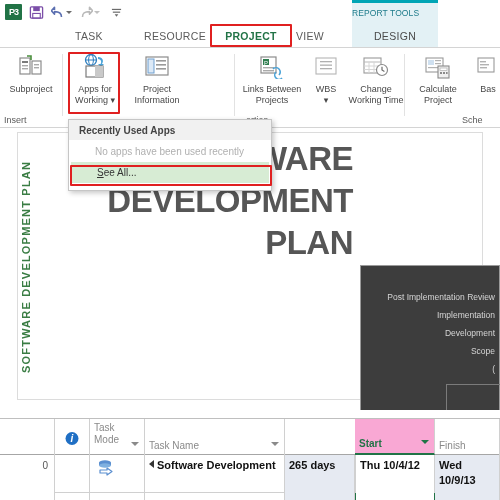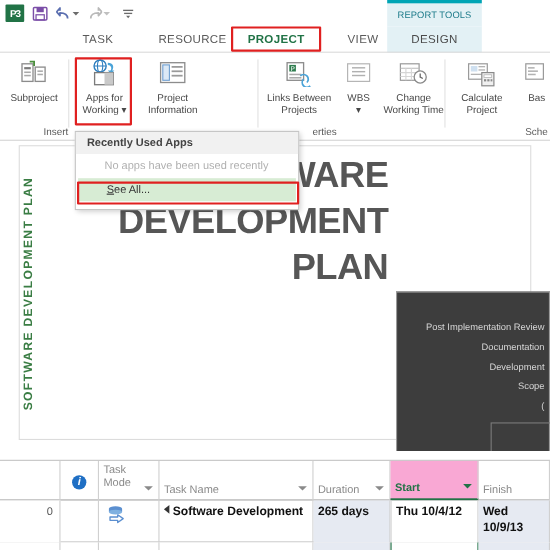--- a/index.html
+++ b/index.html
@@ -37,7 +37,7 @@
   }
   .ctx-tools-bar { width: 86px; height: 3px; background: #00a5b5; }
   .ctx-tools-label {
-    text-align: center; font-size: 8.5px; color: #1d7b8a;
+    font-size: 8.5px; color: #1d7b8a;
     letter-spacing: 0.1px; padding-top: 5px; font-weight: 500;
   }
 

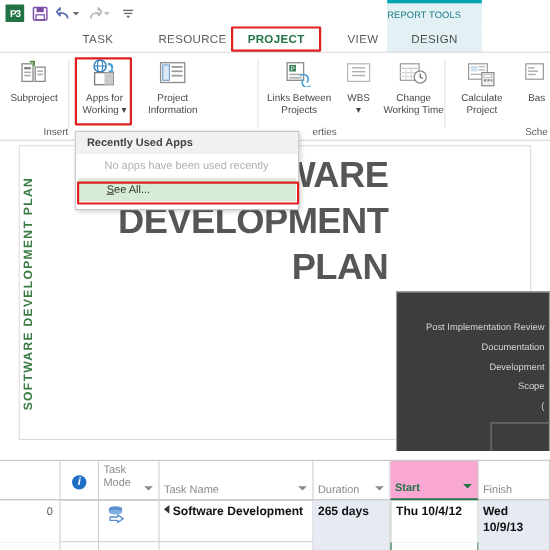--- a/index.html
+++ b/index.html
@@ -256,7 +256,7 @@
     <div class="tab" style="left:62px;width:54px">TASK</div>
     <div class="tab" style="left:136px;width:78px">RESOURCE</div>
     <div class="tab active" style="left:210px;width:82px">PROJECT</div>
-    <div class="tab" style="left:308px;width:44px">VIEW</div>
+    <div class="tab" style="left:288px;width:44px">VIEW</div>
     <div class="tab design" style="left:352px;width:86px">DESIGN</div>
   </div>
   <div class="tab-underline-row"></div>

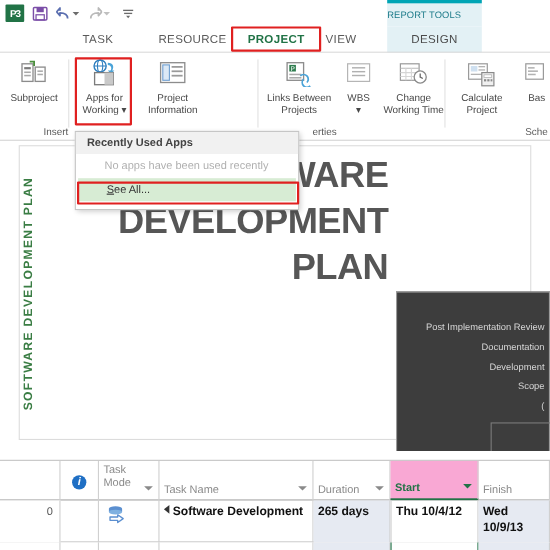--- a/index.html
+++ b/index.html
@@ -83,7 +83,7 @@
   .rb-lbl.dim { color: #b8b8b8; }
   .rb-group-lbl {
     position: absolute; bottom: 2px; font-size: 9px; color: #5a5a5a;
-    text-align: right;
+    text-align: left;
   }
   .rb-sep {
     position: absolute; top: 6px; width: 1px; height: 62px; background: #e2e2e2;

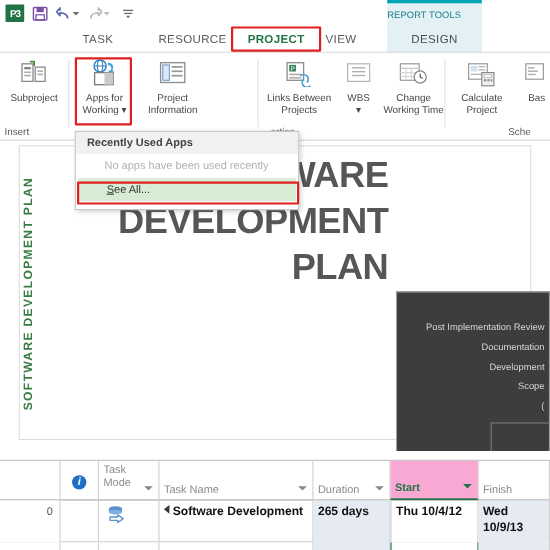--- a/index.html
+++ b/index.html
@@ -407,7 +407,7 @@
 
     <div class="dark-panel">
       <div class="dp-label" style="top:26px">Post Implementation Review</div>
-      <div class="dp-label" style="top:44px">Documentation</div>
+      <div class="dp-label" style="top:44px">Implementation</div>
       <div class="dp-label" style="top:62px">Development</div>
       <div class="dp-label" style="top:80px">Scope</div>
       <div class="dp-label" style="top:98px">(</div>

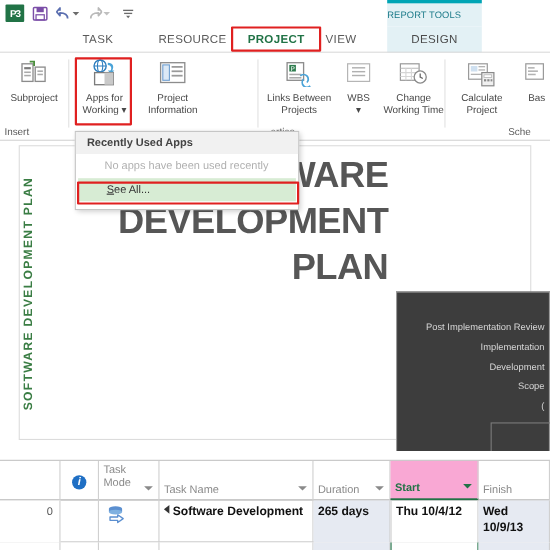--- a/index.html
+++ b/index.html
@@ -433,10 +433,6 @@
       </div>
       <div class="gh" style="left:145px;width:140px">
         <span class="gh-txt">Task Name</span>
-        <span class="gh-arrow"></span>
-      </div>
-      <div class="gh" style="left:285px;width:70px">
-        <span class="gh-txt">Duration</span>
         <span class="gh-arrow"></span>
       </div>
       <div class="gh start" style="left:355px;width:80px">

